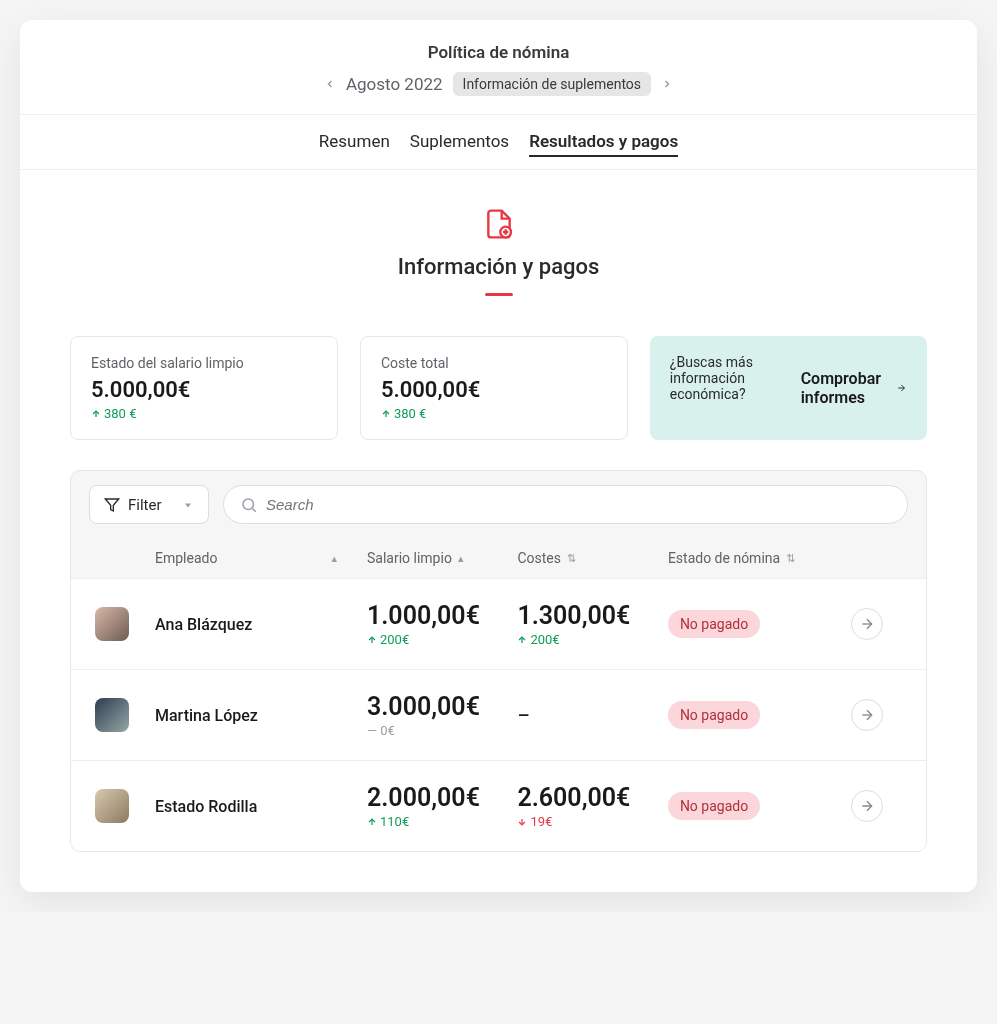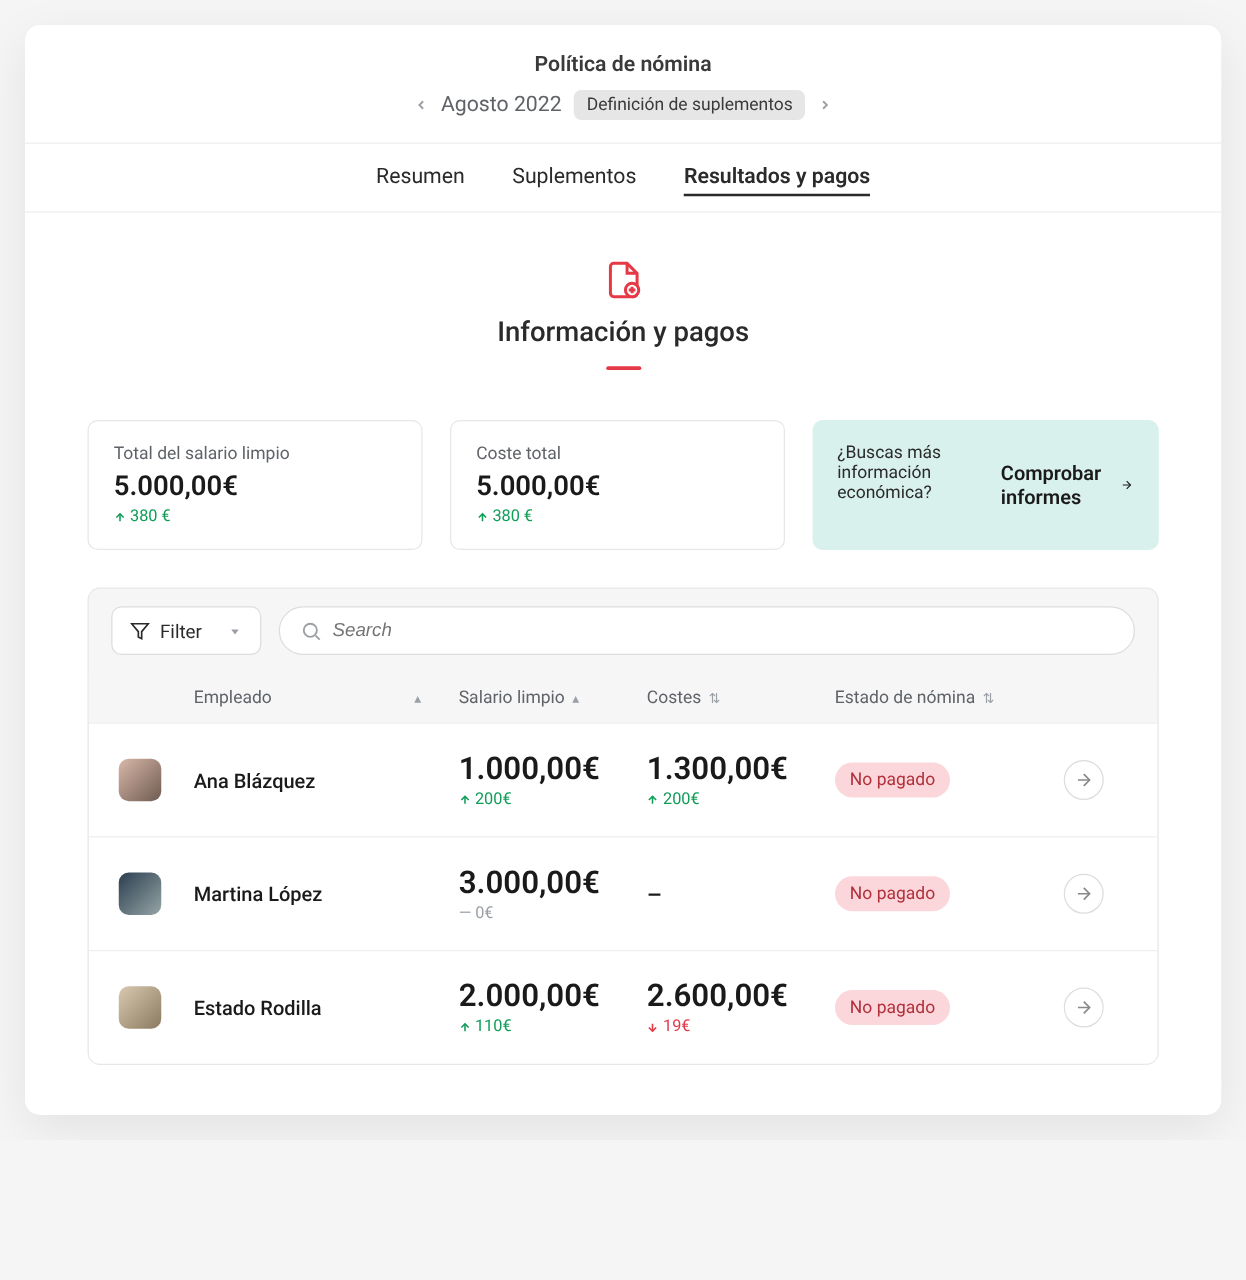--- a/index.html
+++ b/index.html
@@ -253,7 +253,7 @@
           </svg>
       </span>
       <span class="period">Agosto 2022</span>
-      <span class="step-badge">Definición de suplementos</span>
+      <span class="step-badge">Información de suplementos</span>
       <span class="chev">
         <svg width="12" height="12" viewBox="0 0 24 24" fill="none" stroke="currentColor" stroke-width="3">
             <polyline points="9 18 15 12 9 6"></polyline>

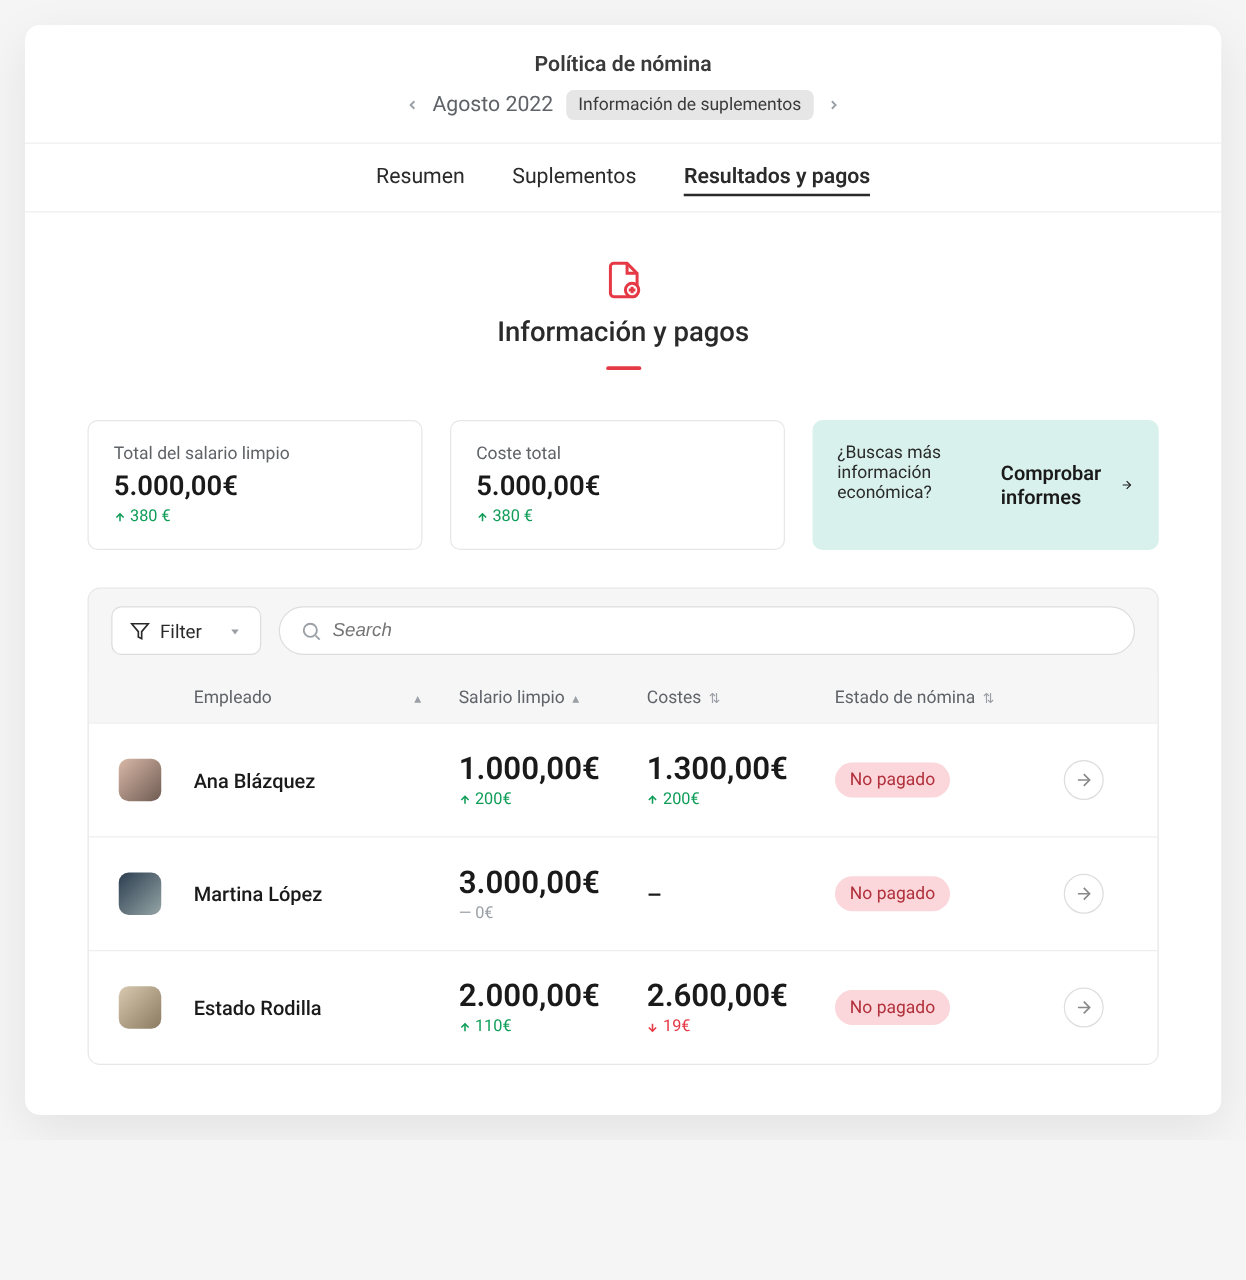--- a/index.html
+++ b/index.html
@@ -51,7 +51,7 @@
   .tabbar {
     display: flex;
     justify-content: center;
-    gap: 38px;
+    gap: 20px;
     border-top: 1px solid #eee;
     border-bottom: 1px solid #eee;
     padding: 16px 0 12px;

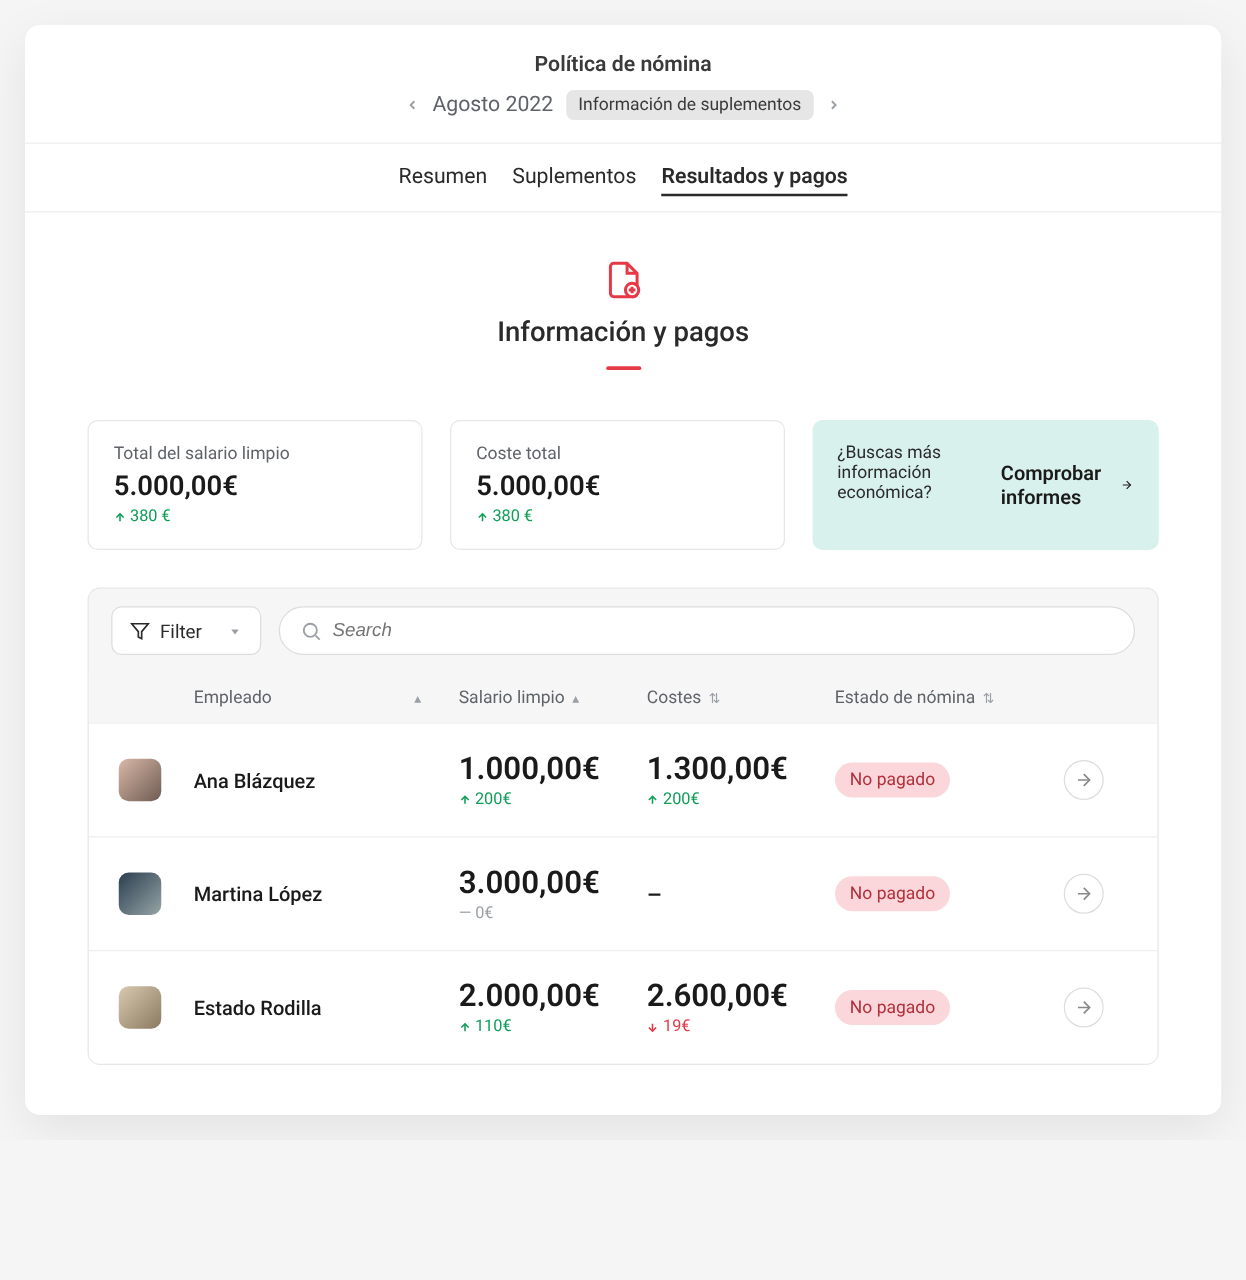--- a/index.html
+++ b/index.html
@@ -283,7 +283,7 @@
 
   <div class="stats-row">
     <div class="stat-card">
-      <div class="stat-label">Total del salario limpio</div>
+      <div class="stat-label">Estado del salario limpio</div>
       <div class="stat-value">5.000,00€</div>
       <div class="stat-delta">
         <svg width="10" height="10" viewBox="0 0 24 24" fill="none" stroke="currentColor" stroke-width="3">

